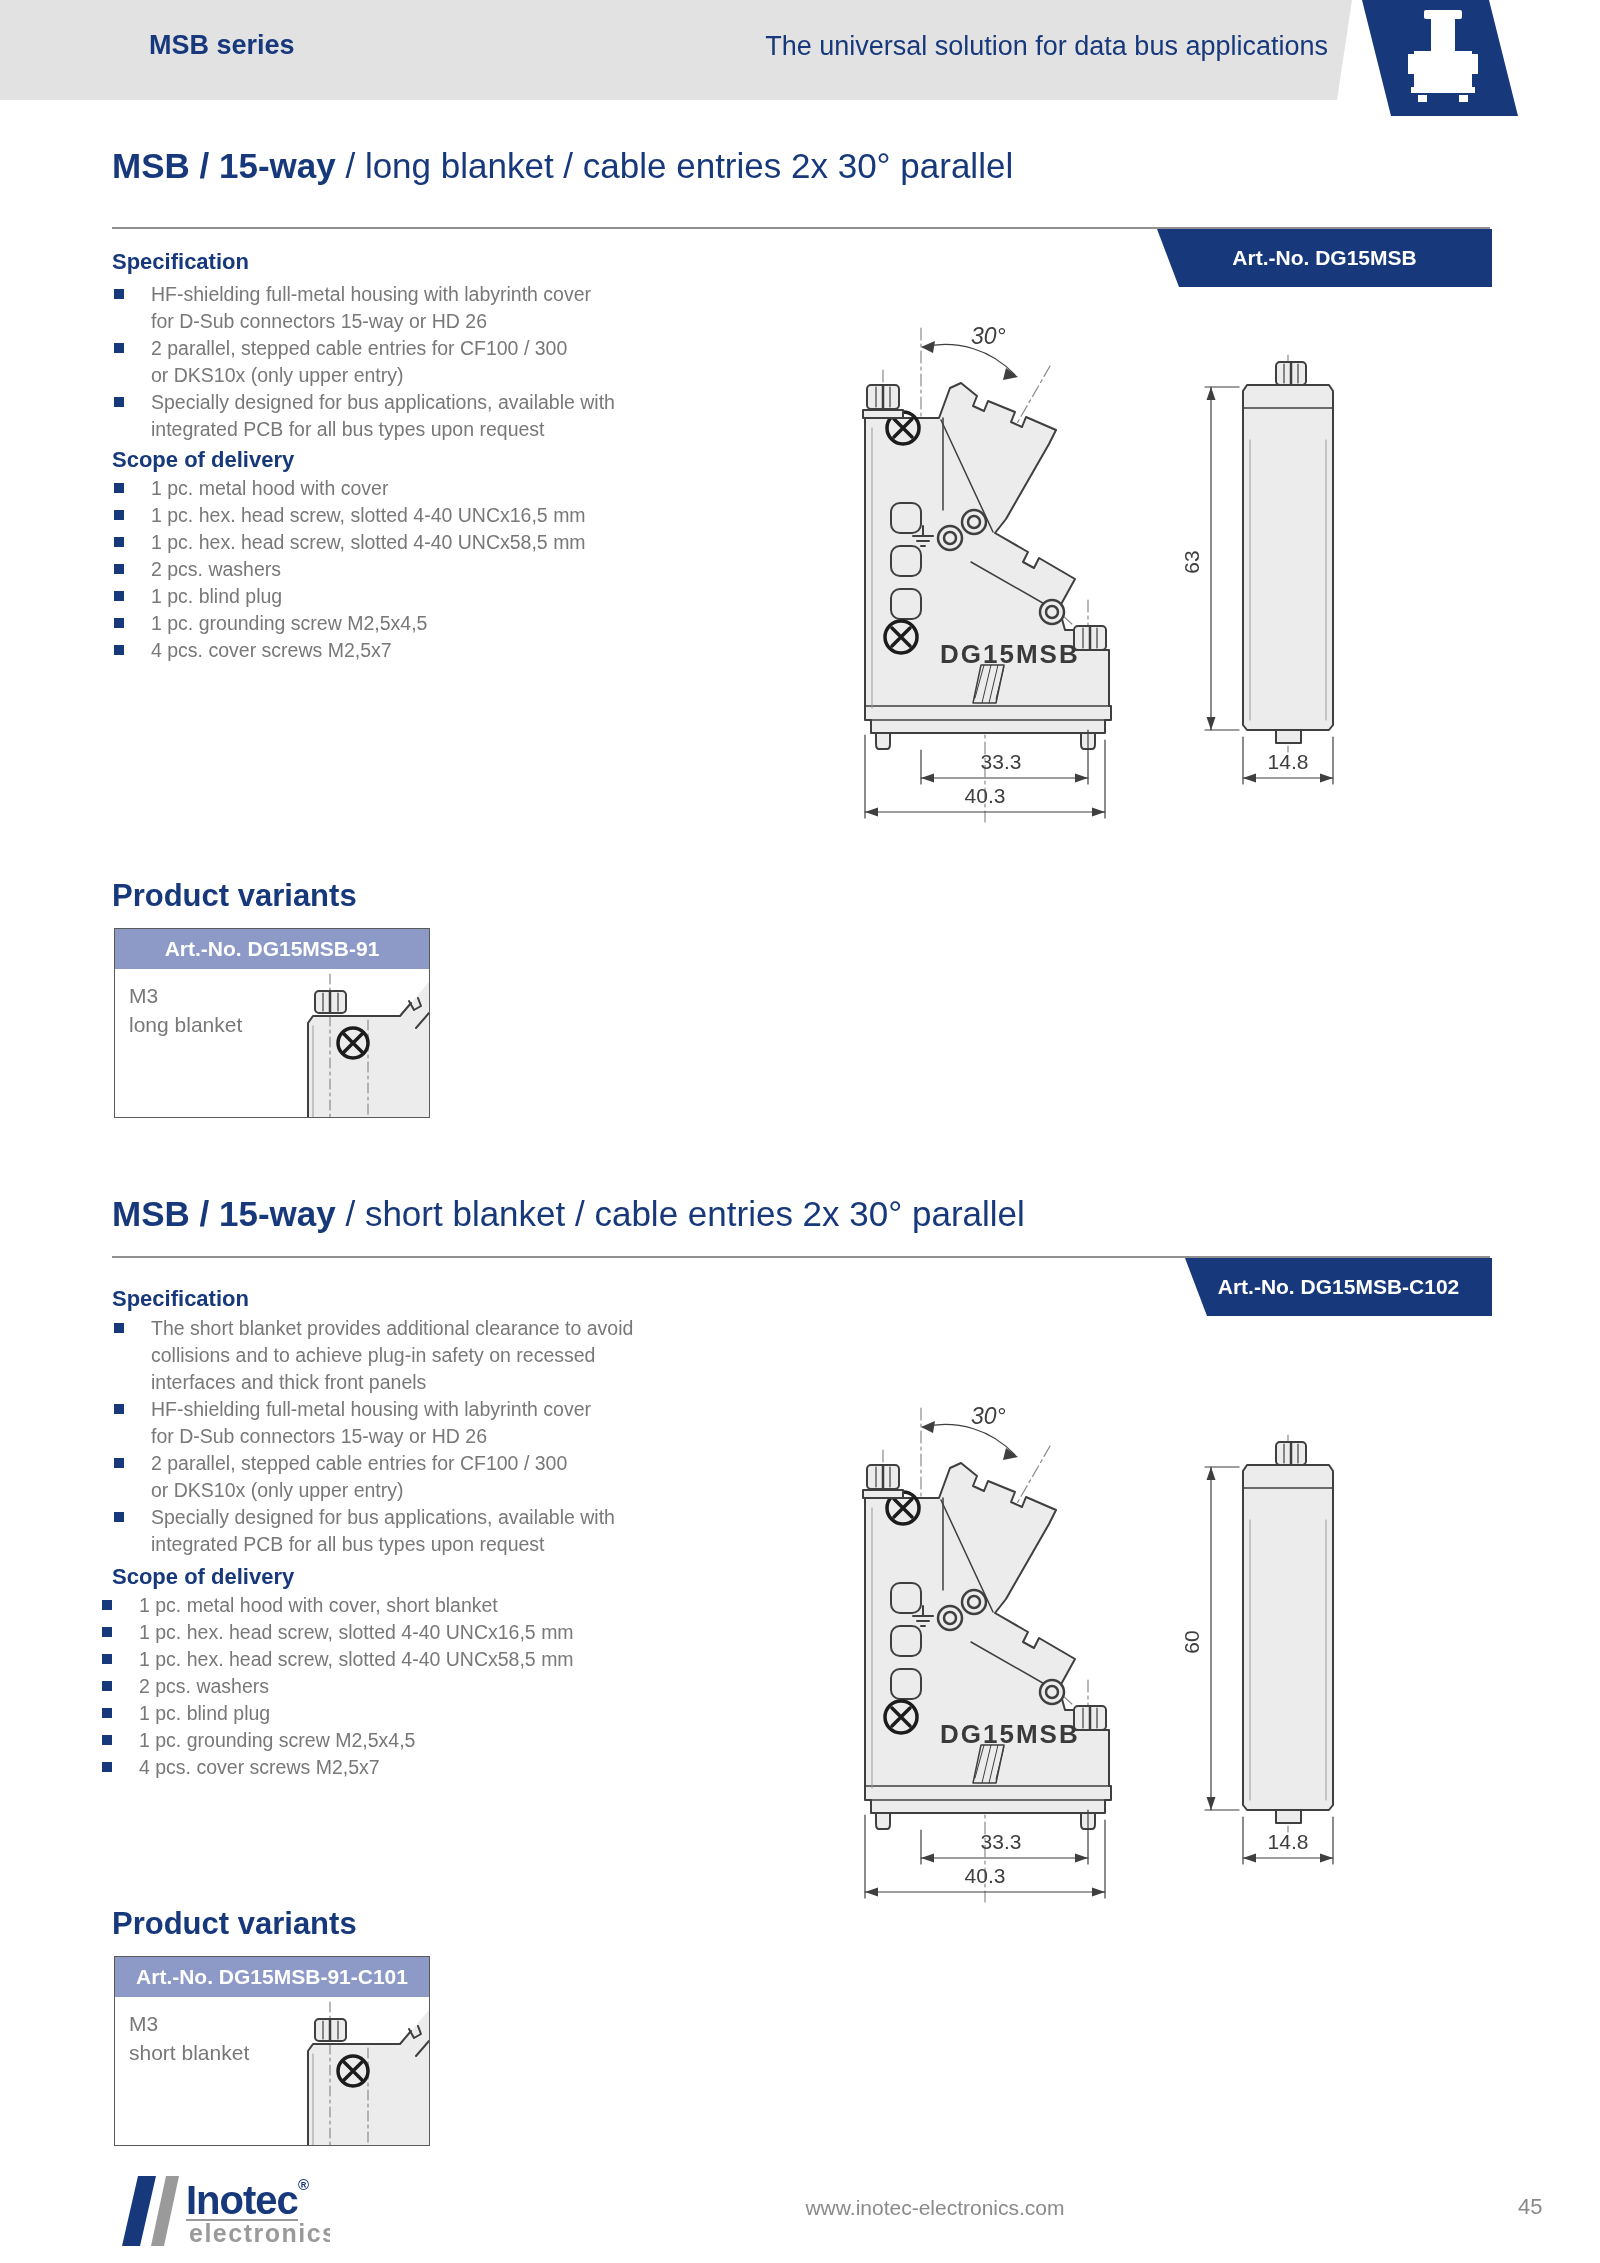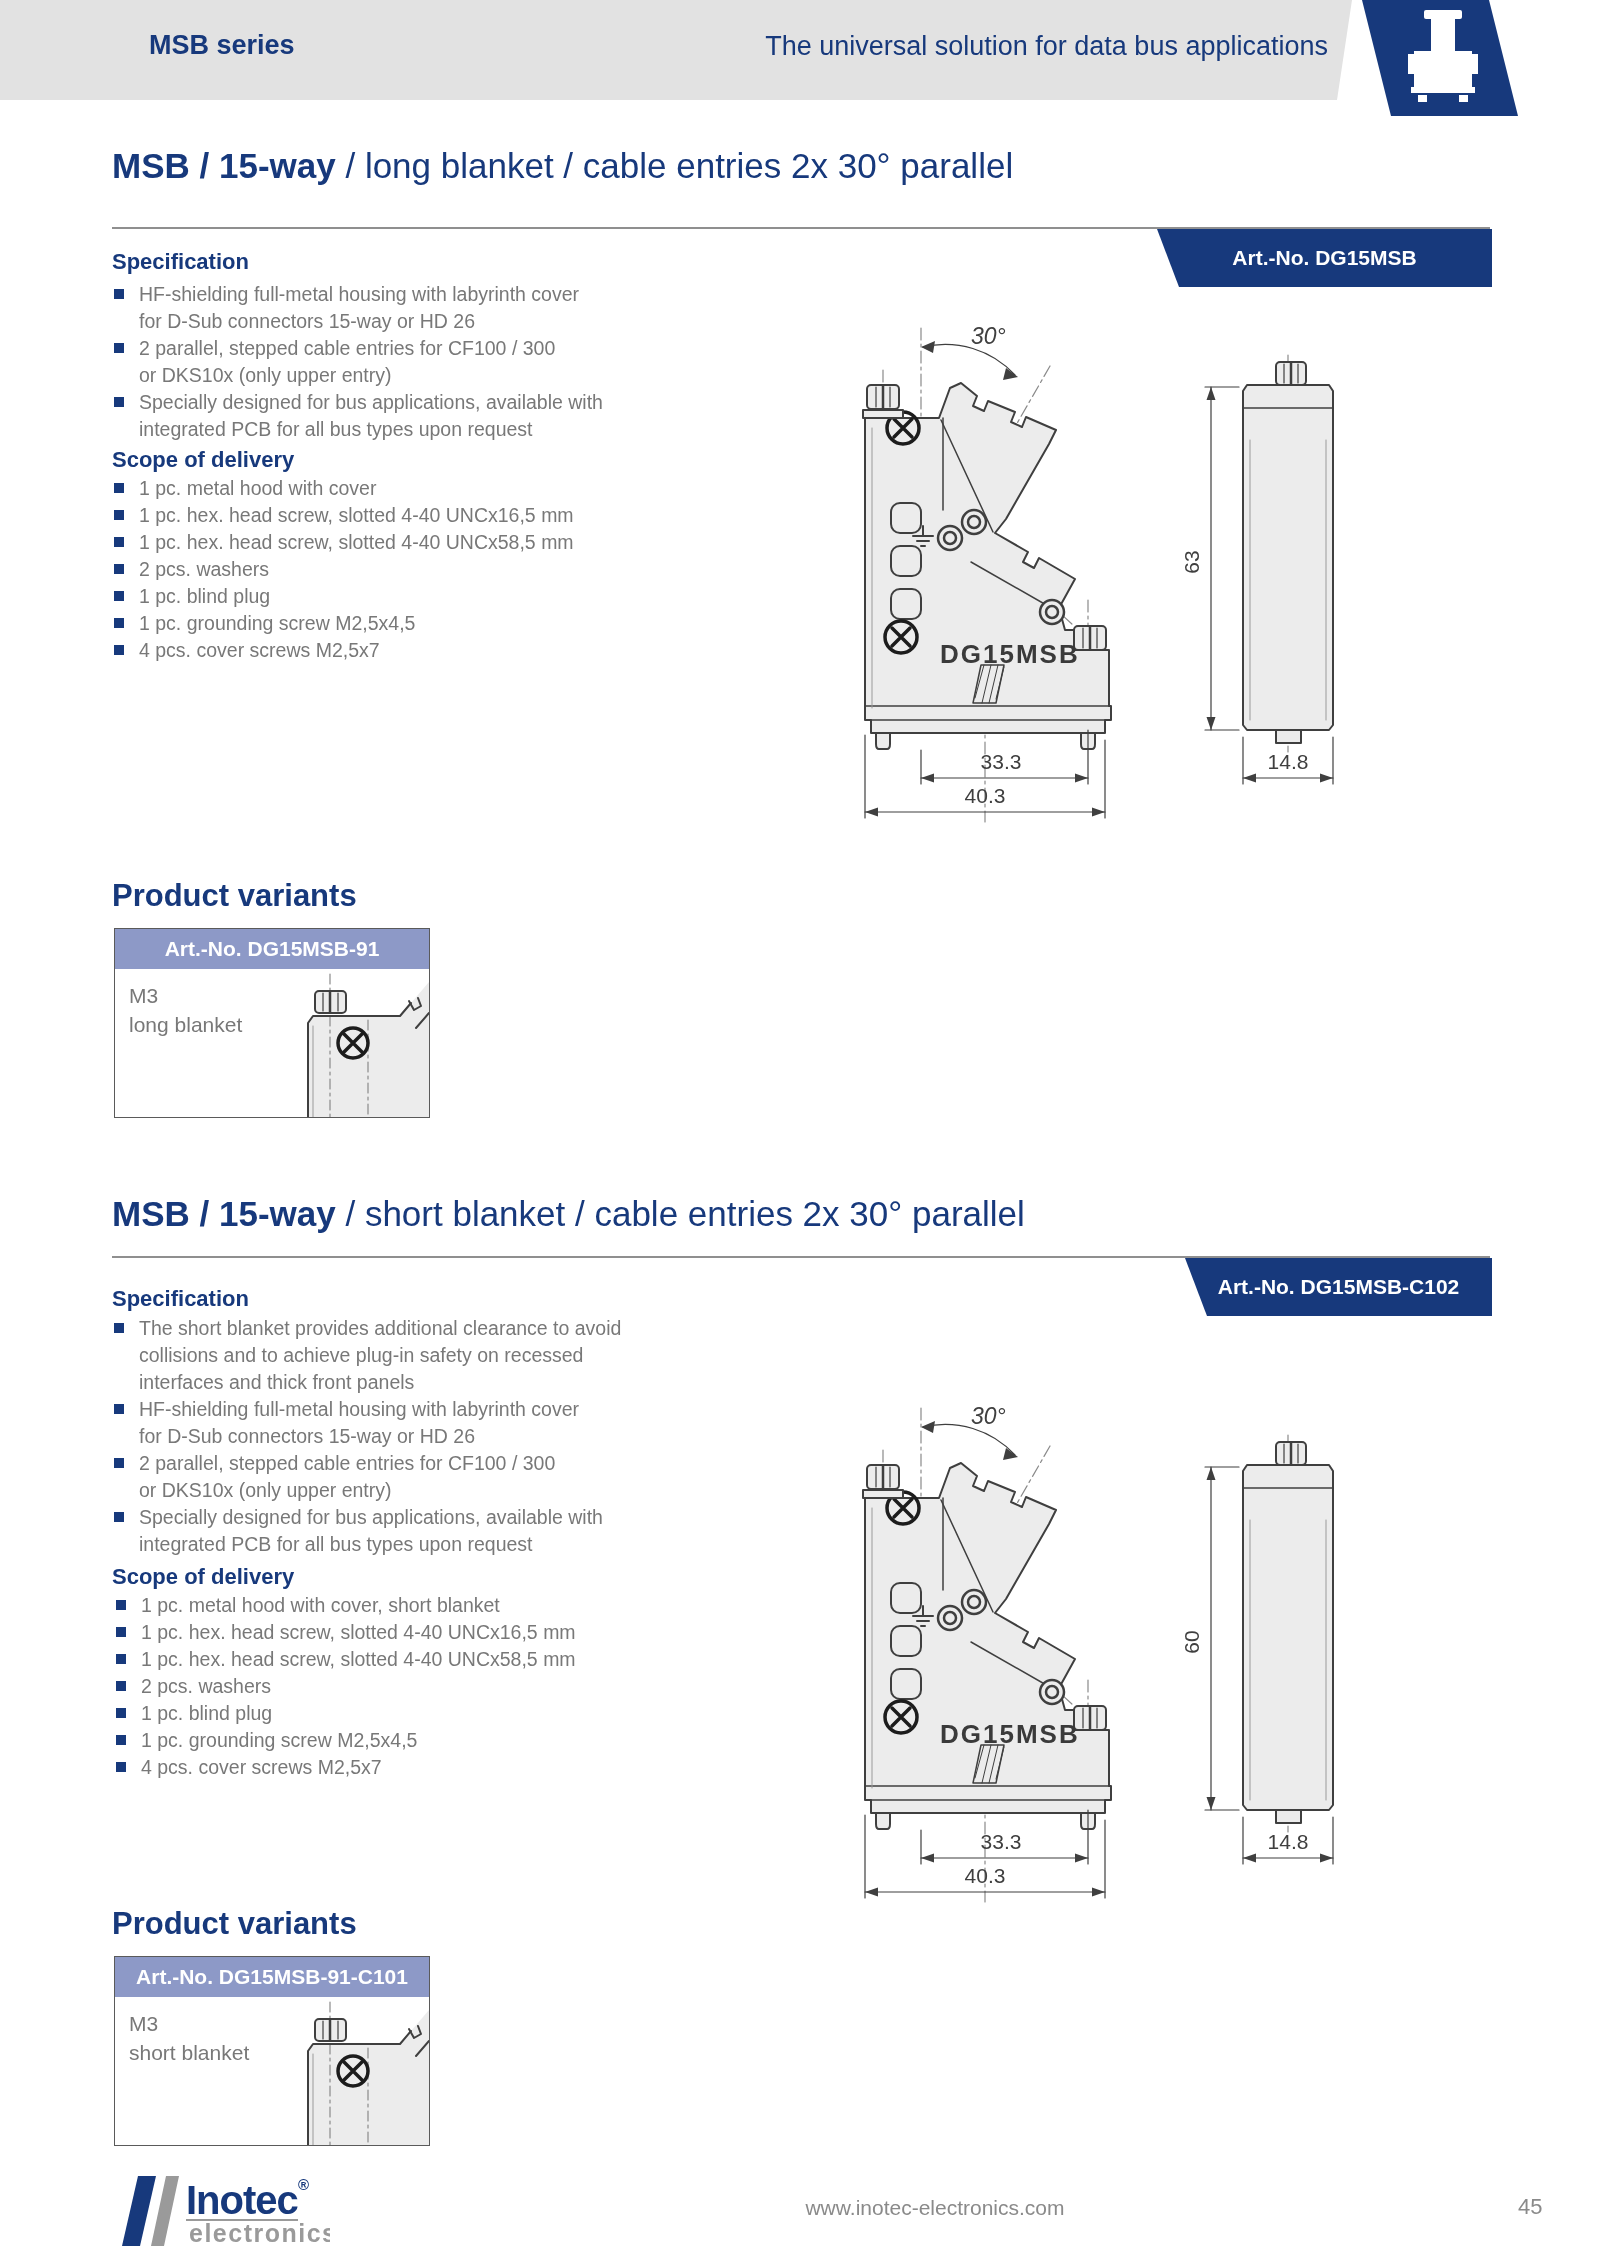--- a/index.html
+++ b/index.html
@@ -22,7 +22,7 @@
          clip-path:polygon(0 0,100% 0,100% 100%,22px 100%);}
   .shead{font-size:22px;font-weight:700;color:#17397c;text-align:right;}
   .blist{width:580px;font-size:19.5px;line-height:27px;color:#787878;}
-  .bi{display:flex;}
+  .bi{display:flex;gap:12px;}
   .sq{width:10px;height:10px;background:#17397c;margin:8px 15px 0 2px;flex:none;}
   .bt{flex:1;}
   .pvhead{font-size:31px;font-weight:700;color:#17397c;}

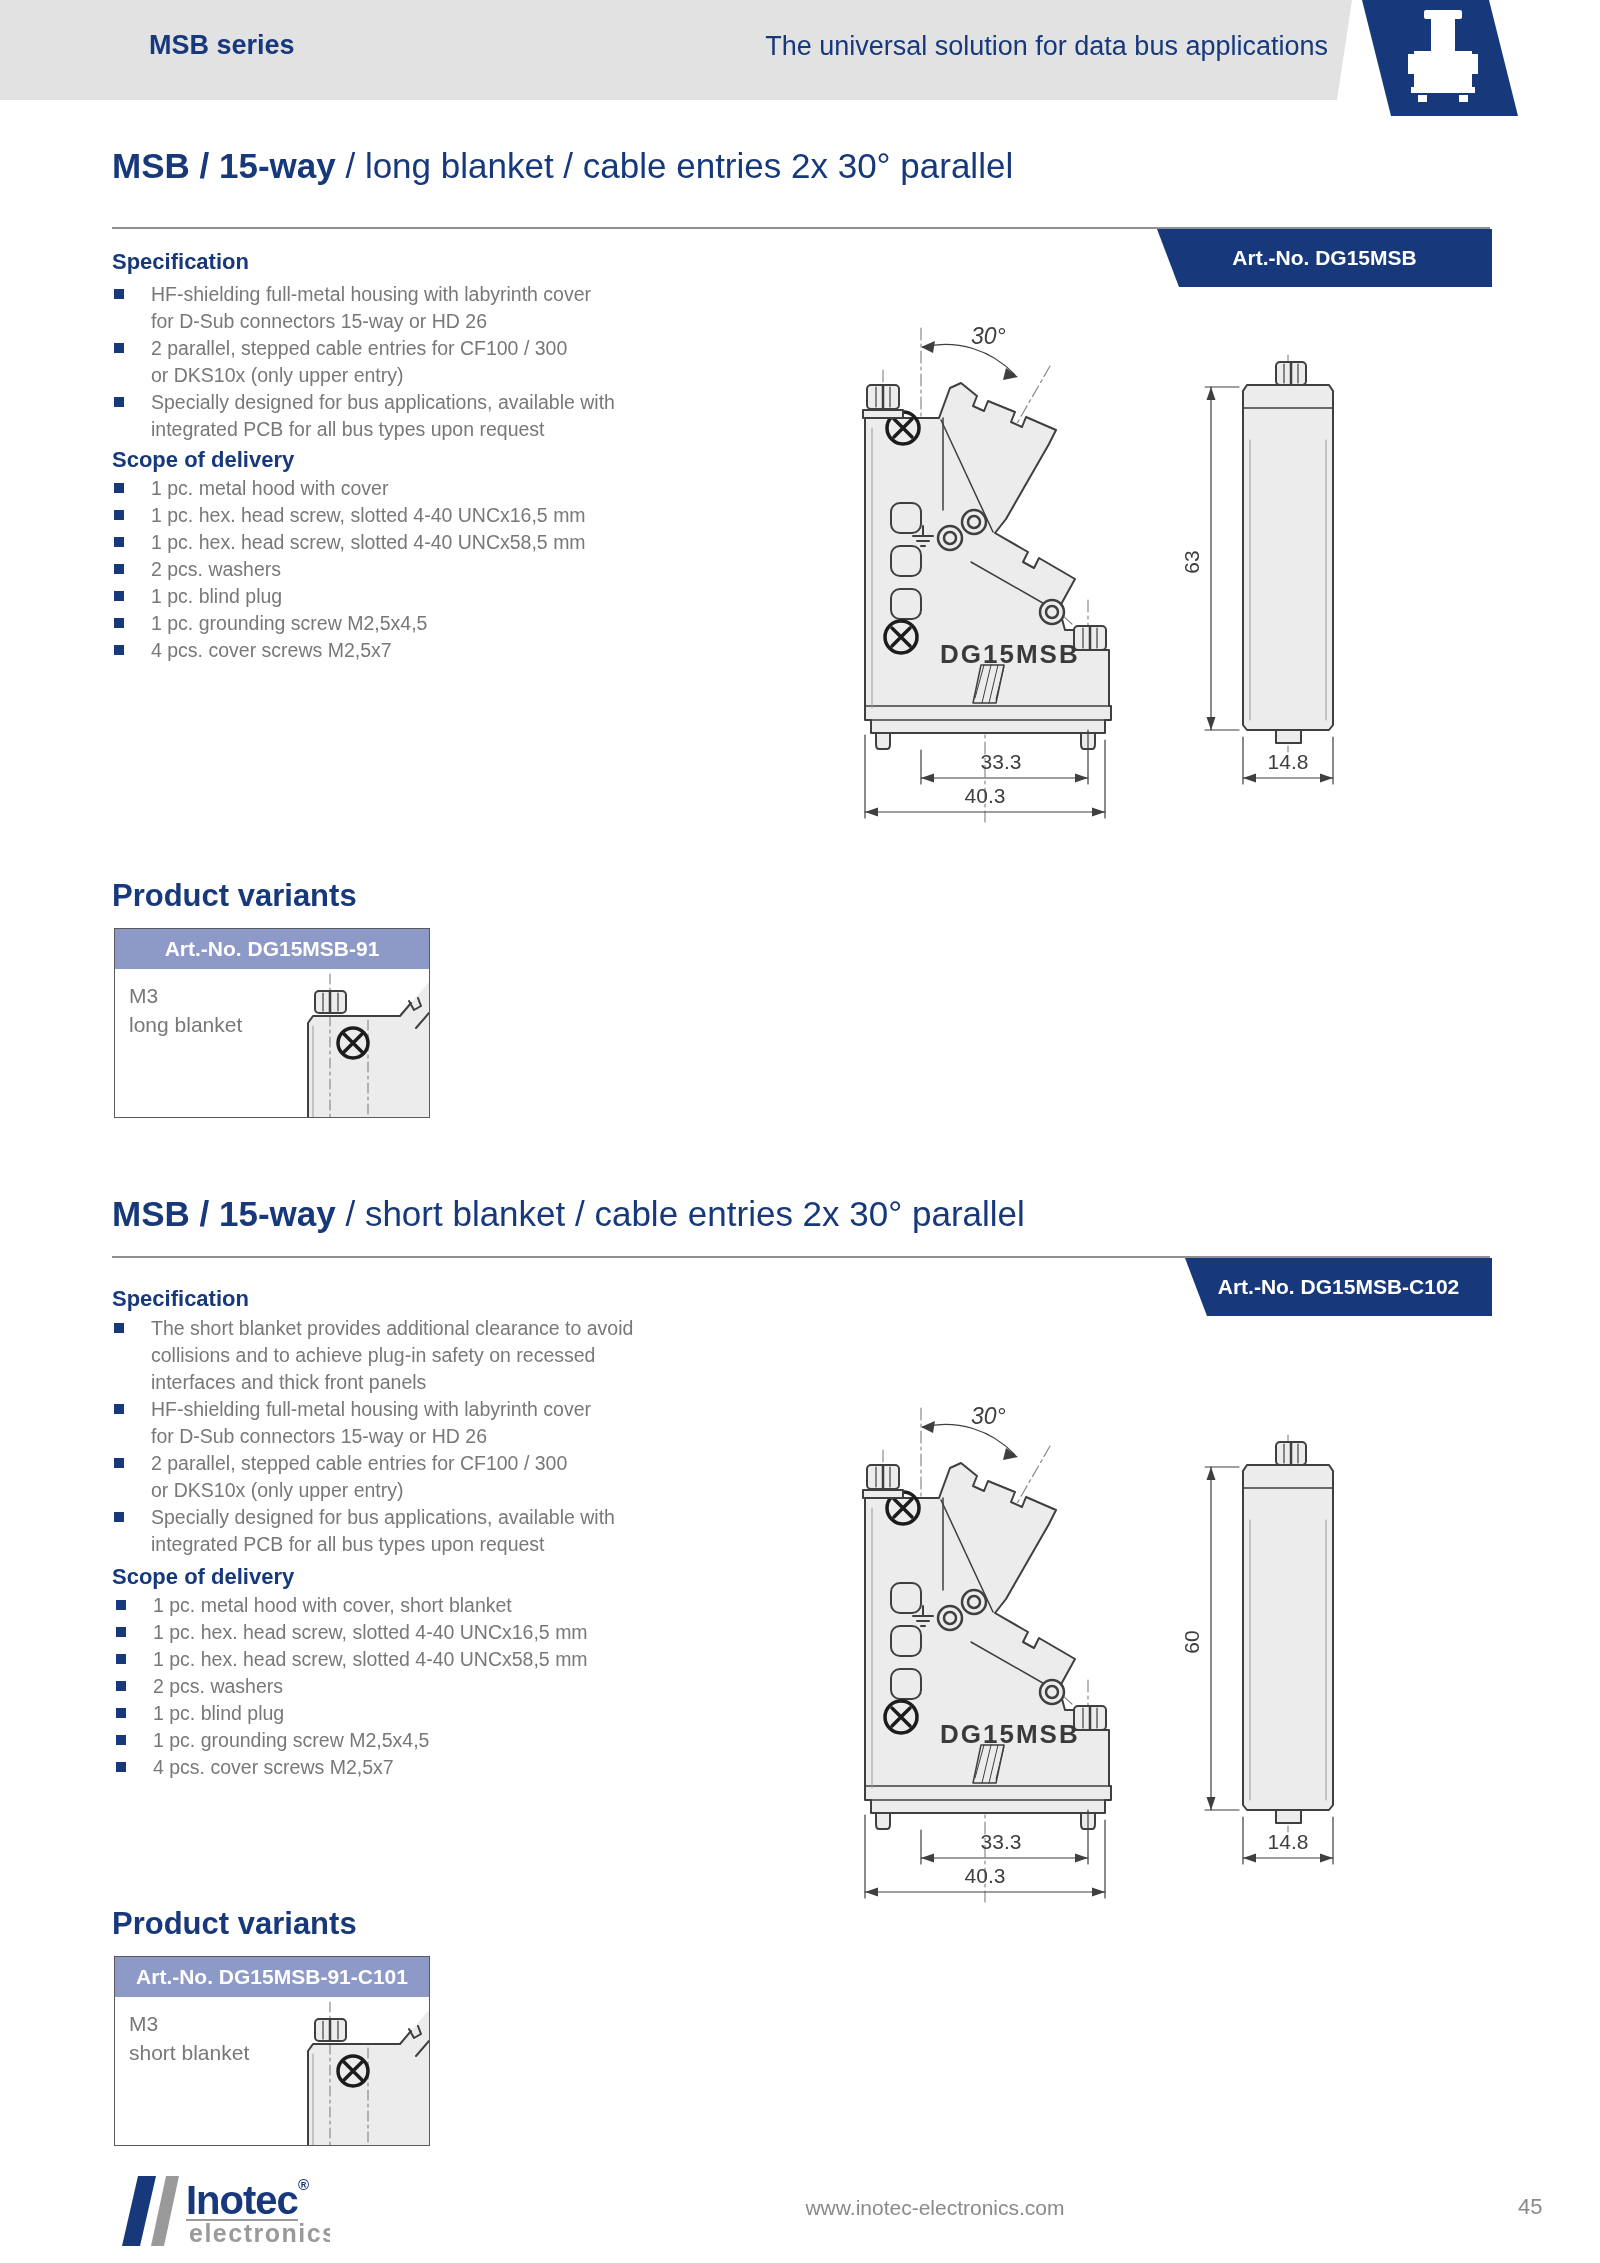--- a/index.html
+++ b/index.html
@@ -350,7 +350,7 @@
   </div>
 
   <div class="abs shead" style="left:112px;top:1564px">Scope of delivery</div>
-  <div class="abs blist" style="left:114px;top:1592px">
+  <div class="abs blist" style="left:100px;top:1592px">
     <div class="bi">
         <span class="sq"></span>
         <div class="bt">1 pc. metal hood with cover, short blanket</div>

